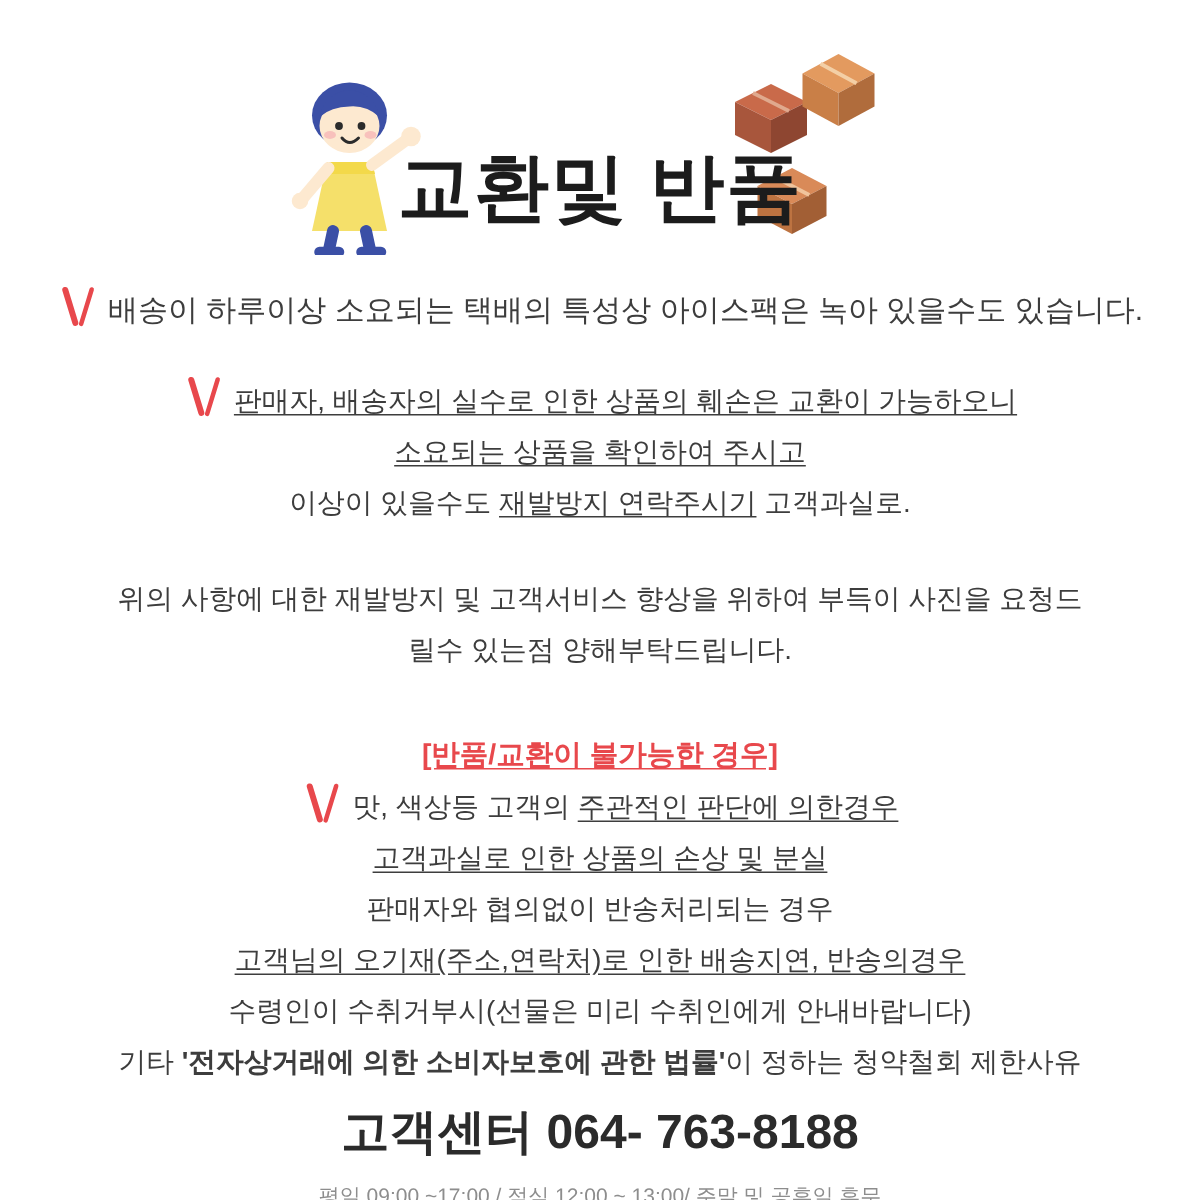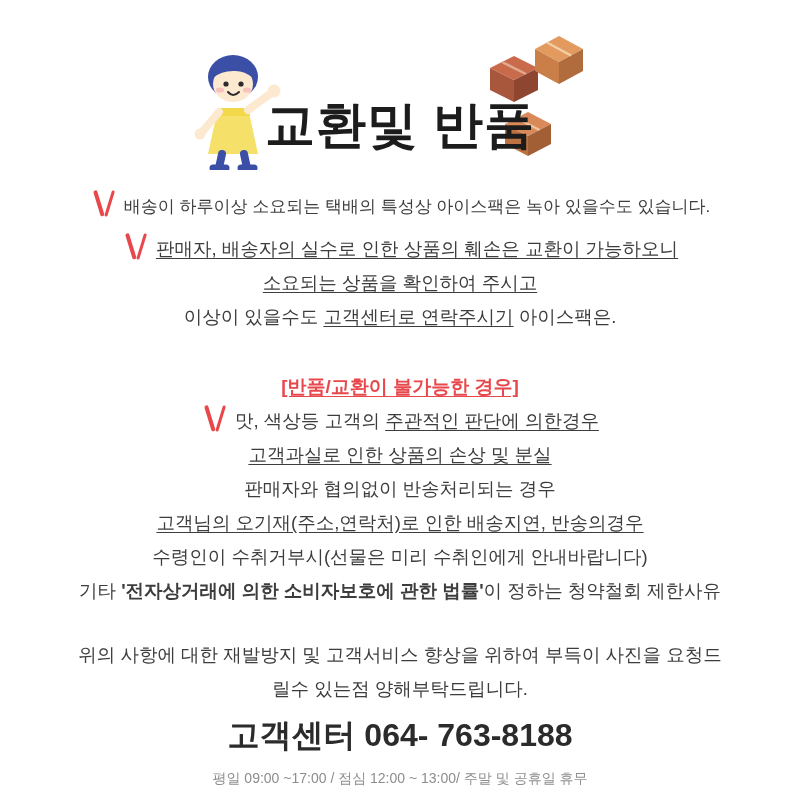--- a/index.html
+++ b/index.html
@@ -113,7 +113,7 @@
   }
 
   .row1 { margin-top: 8px; }
-  .row1 .line { font-size: 17px; }
+  .row1 .line { font-size: 20px; }
 
   .block2 { margin-top: 8px; }
   .block3 { margin-top: 36px; }

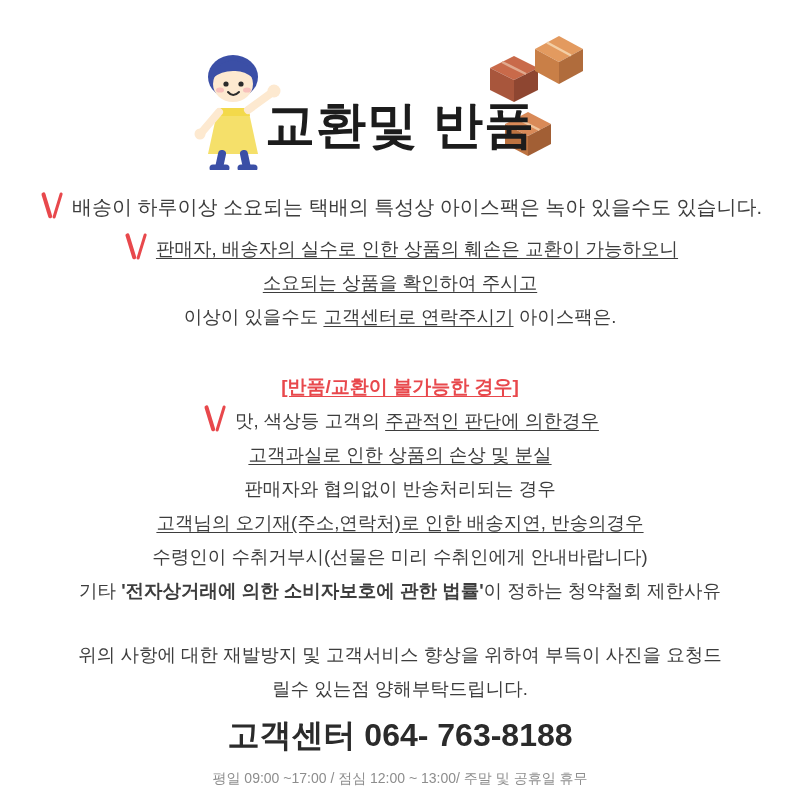--- a/index.html
+++ b/index.html
@@ -115,7 +115,7 @@
   .row1 { margin-top: 8px; }
   .row1 .line { font-size: 20px; }
 
-  .block2 { margin-top: 8px; }
+  .block2 { margin-top: 26px; }
   .block3 { margin-top: 36px; }
   .block4 { margin-top: 30px; }
 

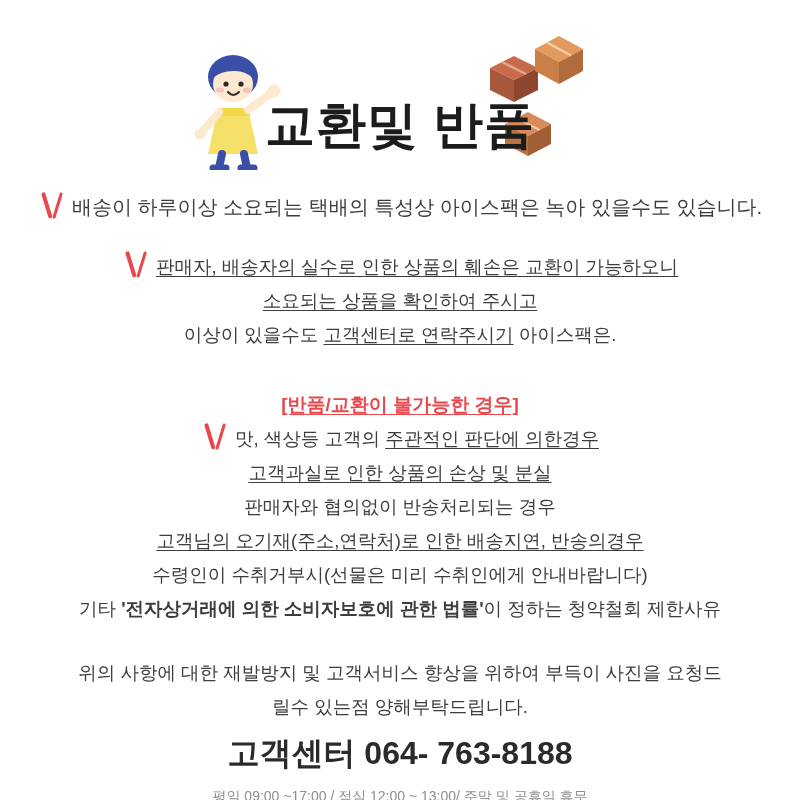--- a/index.html
+++ b/index.html
@@ -216,7 +216,7 @@
       <span class="u">소요되는 상품을 확인하여 주시고</span>
     </div>
     <div class="line">
-      <span>이상이 있을수도 </span><span class="u">고객센터로 연락주시기</span><span> 아이스팩은.</span>
+      <span>이상이 있을수도 </span><span class="u">재발방지 연락주시기</span><span> 아이스팩은.</span>
     </div>
   </div>
 

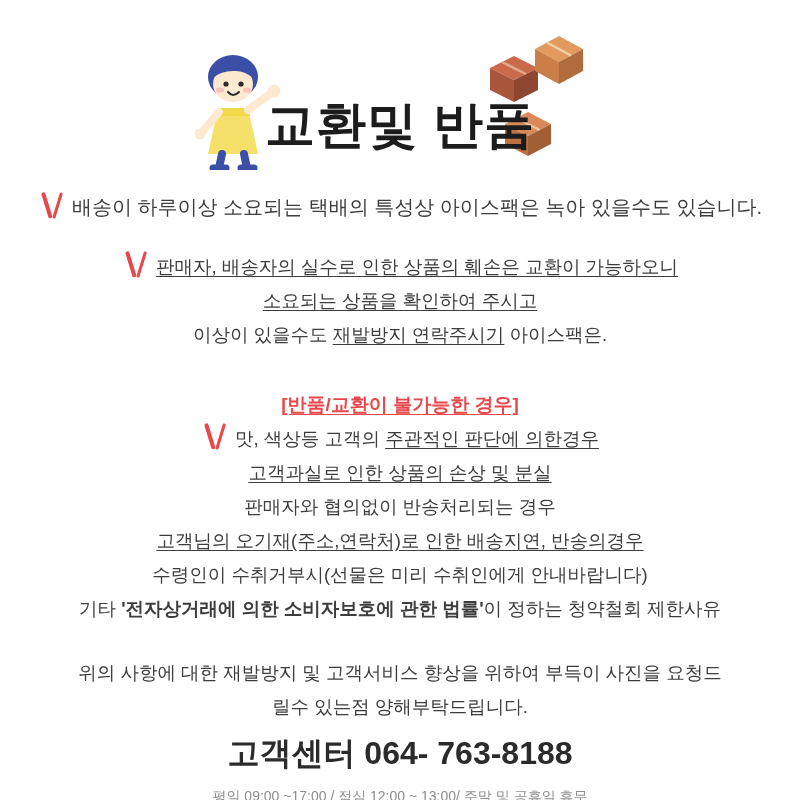--- a/index.html
+++ b/index.html
@@ -216,7 +216,7 @@
       <span class="u">소요되는 상품을 확인하여 주시고</span>
     </div>
     <div class="line">
-      <span>이상이 있을수도 </span><span class="u">재발방지 연락주시기</span><span> 아이스팩은.</span>
+      <span>이상이 있을수도 </span><span class="u">재발방지 연락주시기</span><span> 고객과실로.</span>
     </div>
   </div>
 

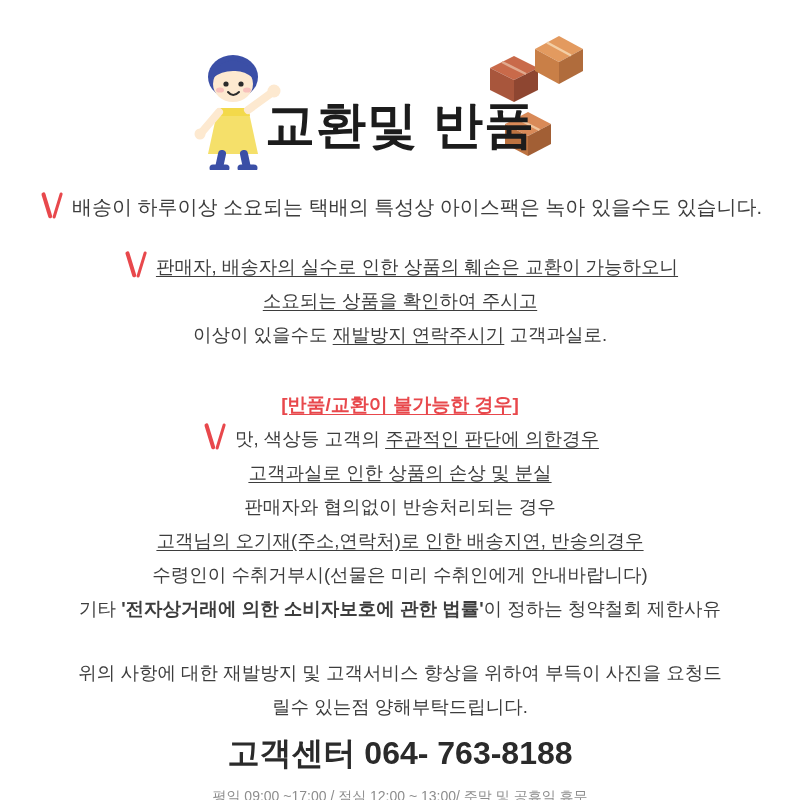--- a/index.html
+++ b/index.html
@@ -220,35 +220,35 @@
     </div>
   </div>
 
-  <div class="section block3">
-    <div class="line">
-      <span class="notice-title">[반품/교환이 불가능한 경우]</span>
-    </div>
-    <div class="line">
-      <span class="check"></span><span>맛, 색상등 고객의 </span><span class="u">주관적인 판단에 의한경우</span>
-    </div>
-    <div class="line">
-      <span class="u">고객과실로 인한 상품의 손상 및 분실</span>
-    </div>
-    <div class="line">
-      <span>판매자와 협의없이 반송처리되는 경우</span>
-    </div>
-    <div class="line">
-      <span class="u">고객님의 오기재(주소,연락처)로 인한 배송지연, 반송의경우</span>
-    </div>
-    <div class="line">
-      <span>수령인이 수취거부시(선물은 미리 수취인에게 안내바랍니다)</span>
-    </div>
-    <div class="line">
-      <span>기타 </span><span class="bold">'전자상거래에 의한 소비자보호에 관한 법률'</span><span>이 정하는 청약철회 제한사유</span>
-    </div>
-  </div>
-
   <div class="section block4">
     <div class="line">위의 사항에 대한 재발방지 및 고객서비스 향상을 위하여 부득이 사진을 요청드</div>
     <div class="line">릴수 있는점 양해부탁드립니다.</div>
   </div>
 
+  <div class="section block3">
+    <div class="line">
+      <span class="notice-title">[반품/교환이 불가능한 경우]</span>
+    </div>
+    <div class="line">
+      <span class="check"></span><span>맛, 색상등 고객의 </span><span class="u">주관적인 판단에 의한경우</span>
+    </div>
+    <div class="line">
+      <span class="u">고객과실로 인한 상품의 손상 및 분실</span>
+    </div>
+    <div class="line">
+      <span>판매자와 협의없이 반송처리되는 경우</span>
+    </div>
+    <div class="line">
+      <span class="u">고객님의 오기재(주소,연락처)로 인한 배송지연, 반송의경우</span>
+    </div>
+    <div class="line">
+      <span>수령인이 수취거부시(선물은 미리 수취인에게 안내바랍니다)</span>
+    </div>
+    <div class="line">
+      <span>기타 </span><span class="bold">'전자상거래에 의한 소비자보호에 관한 법률'</span><span>이 정하는 청약철회 제한사유</span>
+    </div>
+  </div>
+
   <div class="hotline">고객센터 064- 763-8188</div>
   <div class="hours">평일 09:00 ~17:00 / 점심 12:00 ~ 13:00/ 주말 및 공휴일 휴무</div>
 

